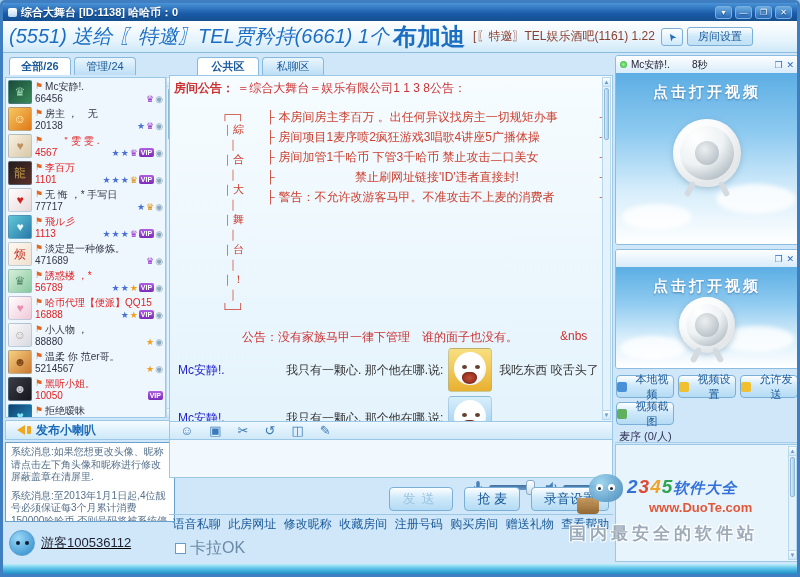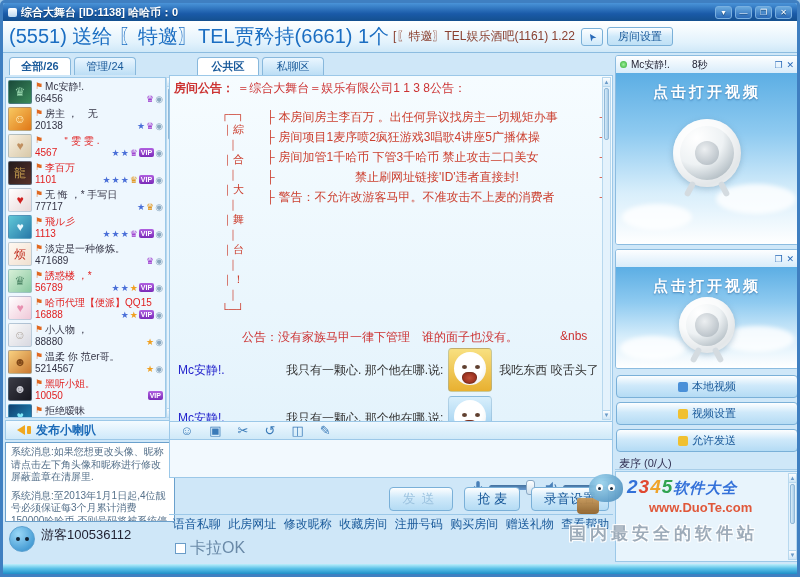--- a/index.html
+++ b/index.html
@@ -18,7 +18,7 @@
   .marquee{position:absolute;left:0;top:18px;right:0;height:32px;
     background:linear-gradient(#ffffff,#e2f2fc 70%,#cfe8f8);border-bottom:1px solid #8cbce0;
     display:flex;align-items:center;padding:0 6px;white-space:nowrap;overflow:hidden;}
-  .mq-big{color:#1b6ec2;font-size:20px;}
+  .mq-big{color:#1b6ec2;font-size:20px;font-style:italic;}
   .mq-gift{color:#1b6ec2;font-size:24px;font-weight:bold;margin:0 4px;}
   .mq-small{color:#8a4030;font-size:12px;margin-left:4px;}
   .mq-btn{width:22px;height:18px;border:1px solid #7ab0d8;border-radius:3px;margin:0 4px 0 6px;

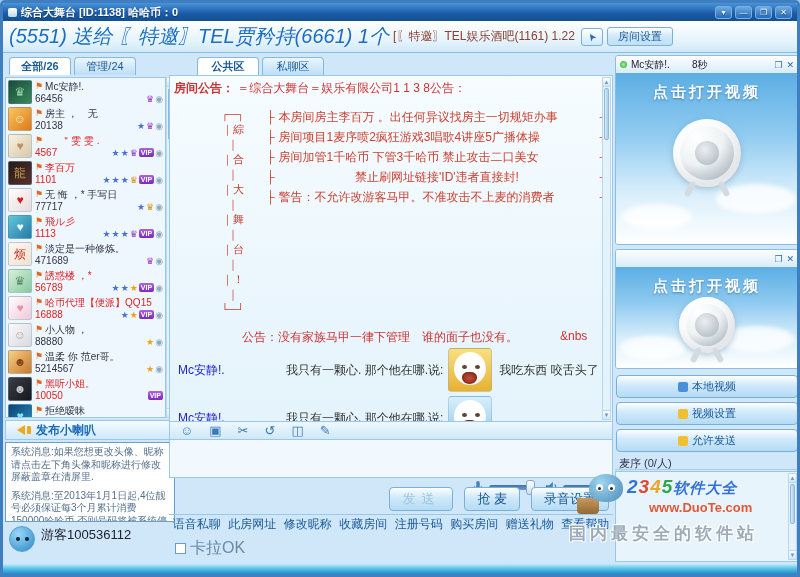--- a/index.html
+++ b/index.html
@@ -193,6 +193,7 @@
 
   <div class="marquee">
     <span class="mq-big">(5551) 送给 〖特邀〗TEL贾矜持(6661) 1个</span>
+    <span class="mq-gift">布加迪</span>
     <span class="mq-small">[〖特邀〗TEL娱乐酒吧(1161) 1.22</span>
     <span class="mq-btn"><span class="ar">➤</span></span>
     <span class="room-set">房间设置</span>

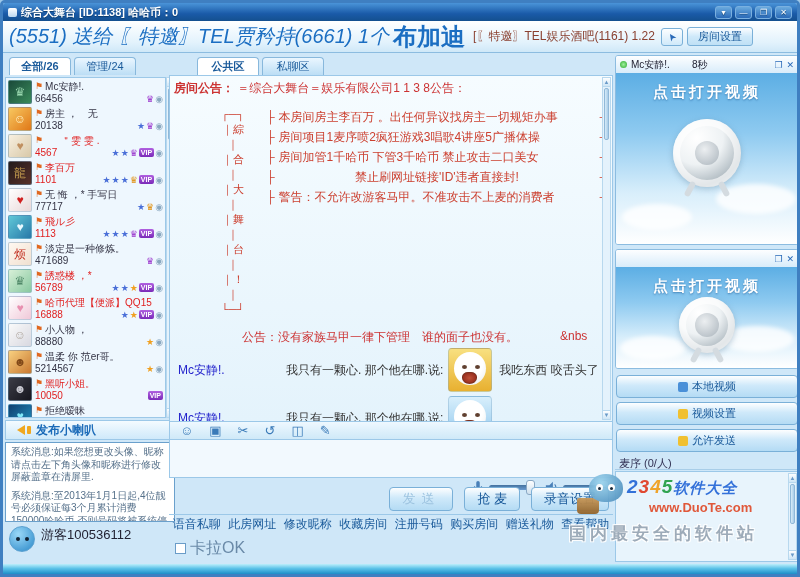--- a/index.html
+++ b/index.html
@@ -147,7 +147,7 @@
   .cam-fl,.cam-fr{position:absolute;bottom:-10px;width:6px;height:16px;border-radius:3px;background:#d4dbe0;}
   .cam-fl{left:14px;transform:rotate(28deg);}
   .cam-fr{right:14px;transform:rotate(-28deg);}
-  .v-btns{flex:none;display:grid;grid-template-columns:1fr;gap:4px;padding:6px 1px 2px;}
+  .v-btns{flex:none;display:grid;grid-template-columns:1fr 1fr 1fr;gap:4px;padding:6px 1px 2px;text-align:center;}
   .v-btn{height:23px;border:1px solid #7ab0d8;border-radius:4px;display:flex;align-items:center;
     justify-content:center;gap:4px;background:linear-gradient(#fdfeff,#cfe9fa 45%,#b4dbf4);
     font-size:11px;color:#1a5a9a;}

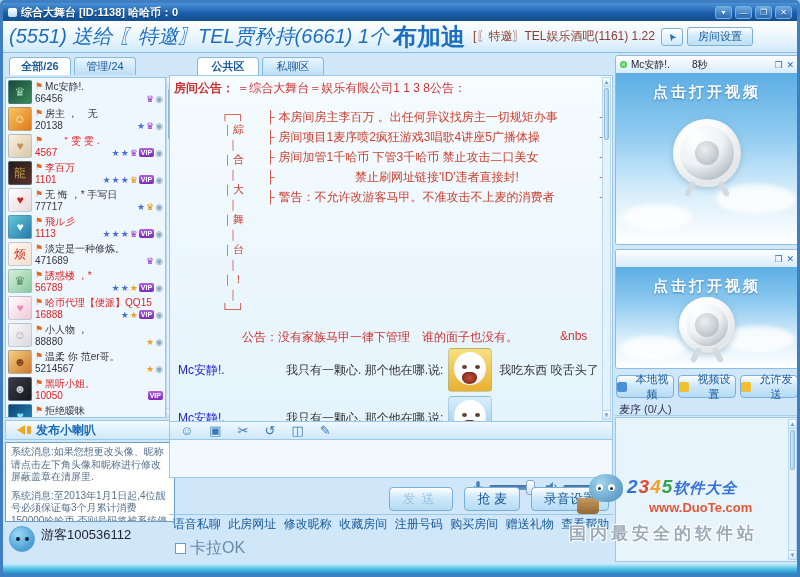--- a/index.html
+++ b/index.html
@@ -639,6 +639,10 @@
         <span class="vb-ico" style="background:#f0c030"></span>
         <span>允许发送</span>
       </span>
+      <span class="v-btn">
+        <span class="vb-ico" style="background:#60b060"></span>
+        <span>视频截图</span>
+      </span>
     </div>
     <div class="queue-label">麦序 (0/人)</div>
     <div class="queue-list">

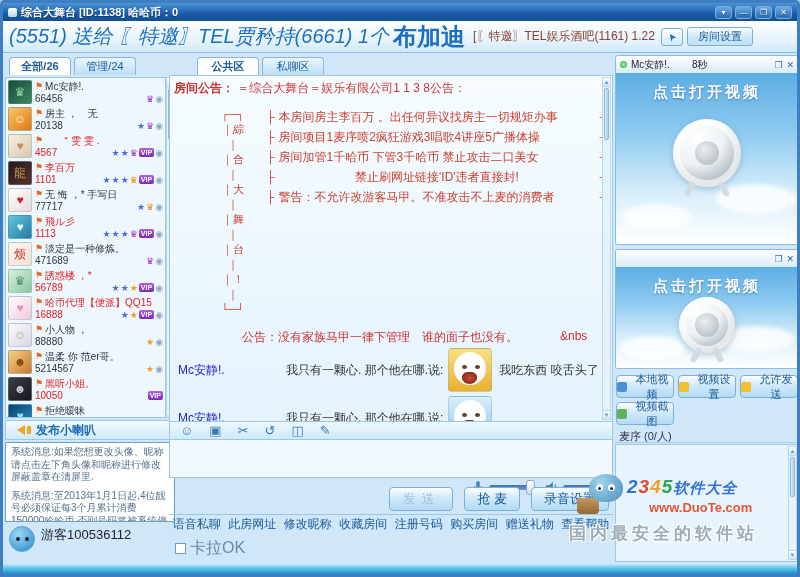--- a/index.html
+++ b/index.html
@@ -60,7 +60,7 @@
   .sysmsg{position:absolute;left:0;right:0;bottom:40px;height:80px;background:#fff;
     border:1px solid #6aa0cc;padding:3px 5px;color:#55708a;font-size:10px;line-height:12.5px;overflow:hidden;}
   .sysmsg p{margin:0 0 6px 0;}
-  .guest-row{position:absolute;left:0;right:0;bottom:2px;height:34px;display:flex;padding:0 4px;}
+  .guest-row{position:absolute;left:0;right:0;bottom:2px;height:34px;display:flex;align-items:center;padding:0 4px;text-decoration:underline;}
   .guest-av{width:26px;height:26px;border-radius:50%;flex:none;position:relative;
     background:radial-gradient(circle at 35% 30%,#9ad8f8,#2a88c8);border:1px solid #5aa0d0;}
   .guest-av::before{content:"";position:absolute;left:6px;top:10px;width:4px;height:4px;border-radius:50%;

